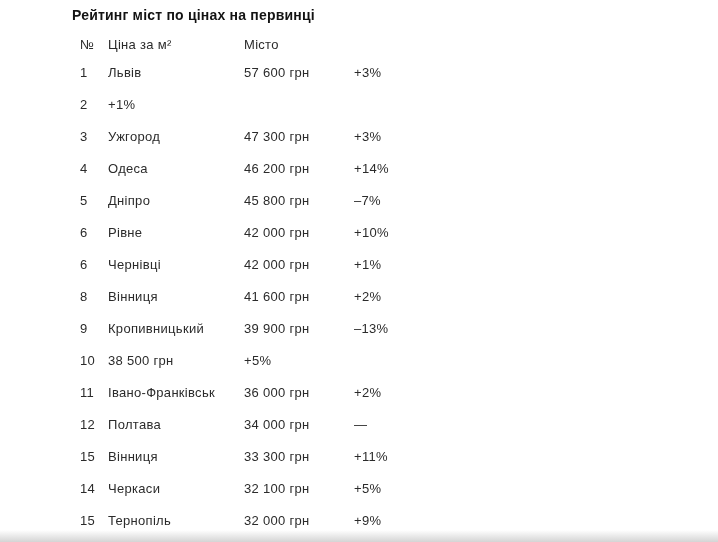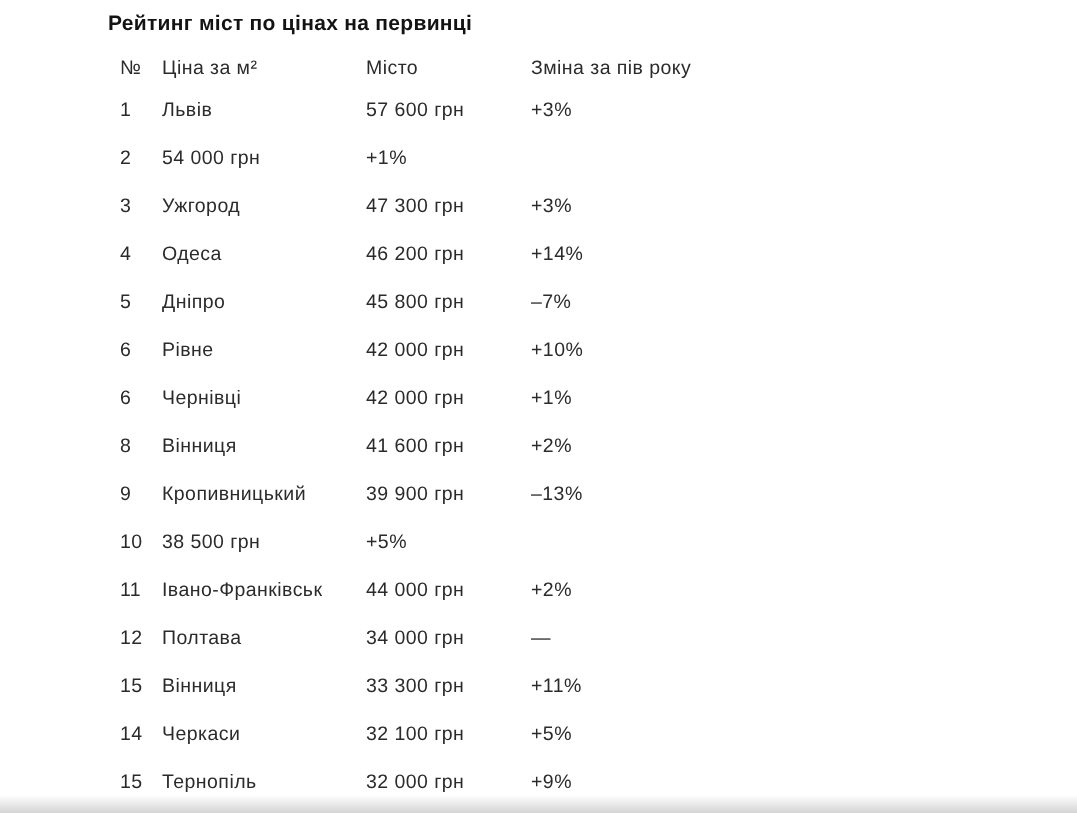--- a/index.html
+++ b/index.html
@@ -45,7 +45,6 @@
     <span class="c">№</span>
     <span class="c">Ціна за м²</span>
     <span class="c">Місто</span>
-    <span class="c">Зміна за пів року</span>
   </div>
 
   <div class="tbody">

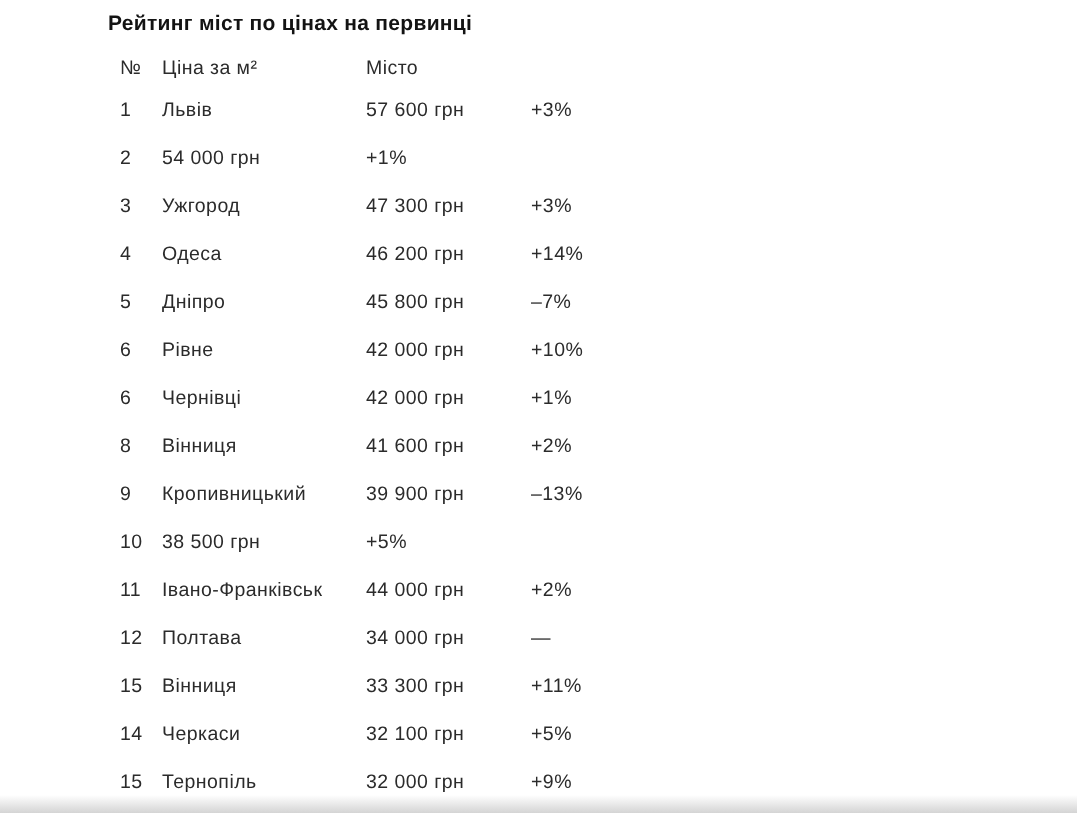--- a/index.html
+++ b/index.html
@@ -57,7 +57,6 @@
 
   <div class="row">
     <span class="c">2</span>
-    <span class="c">54 000 грн</span>
     <span class="c">+1%</span>
   </div>
 

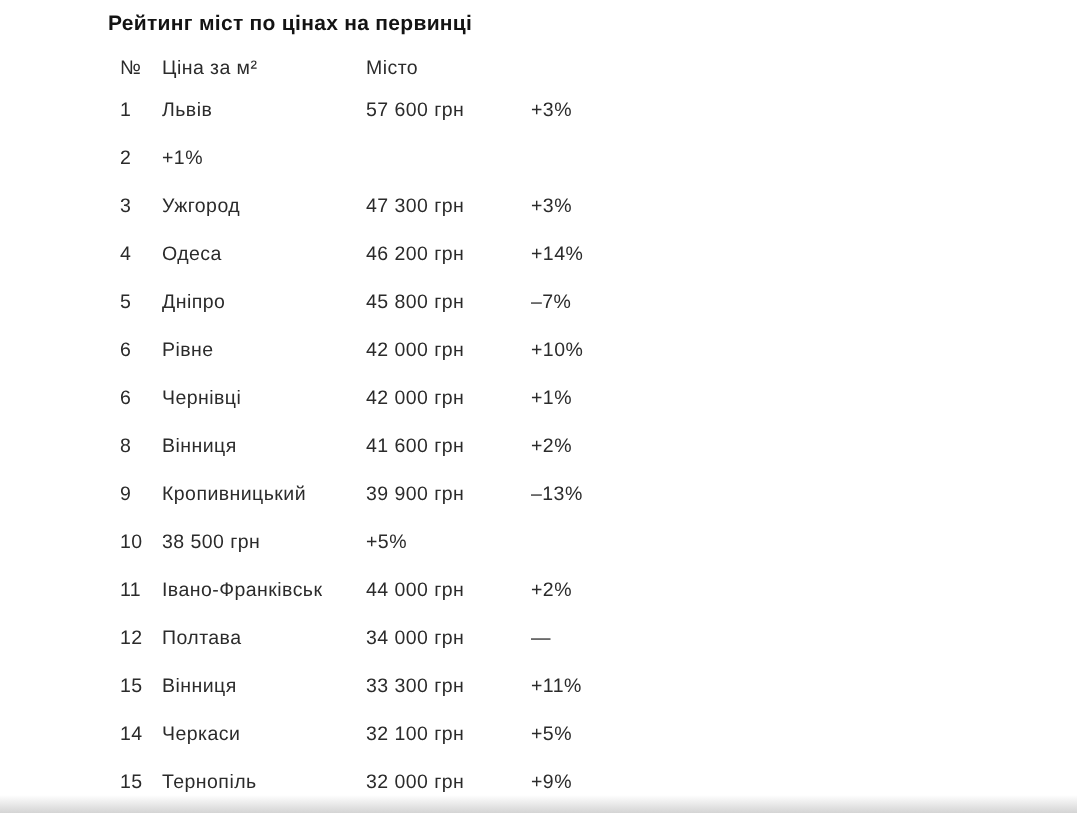--- a/index.html
+++ b/index.html
@@ -118,7 +118,7 @@
   <div class="row">
     <span class="c">11</span>
     <span class="c">Івано-Франківськ</span>
-    <span class="c">44 000 грн</span>
+    <span class="c">36 000 грн</span>
     <span class="c">+2%</span>
   </div>
 

